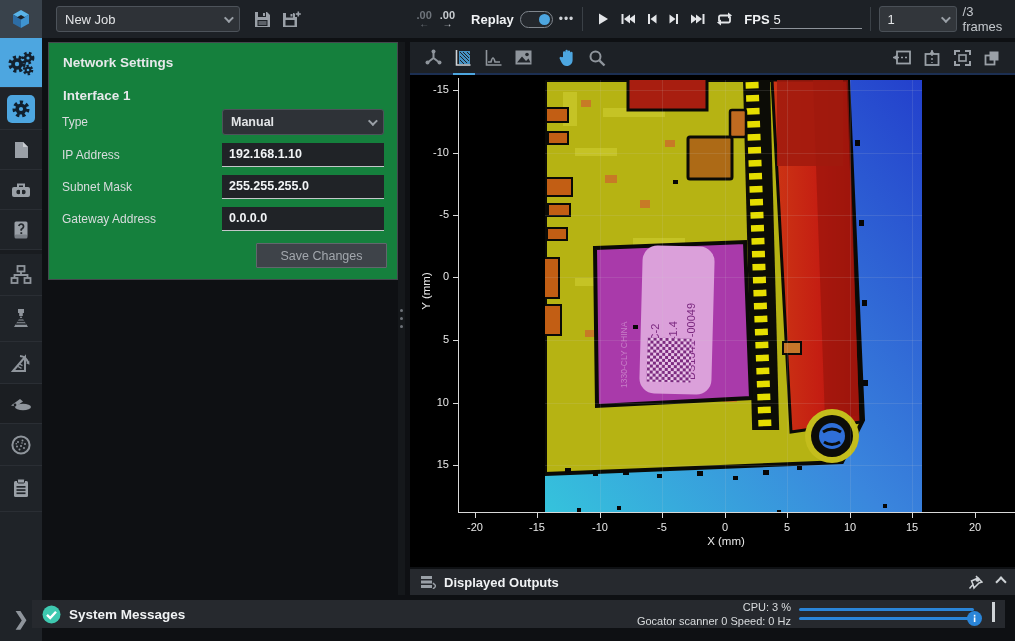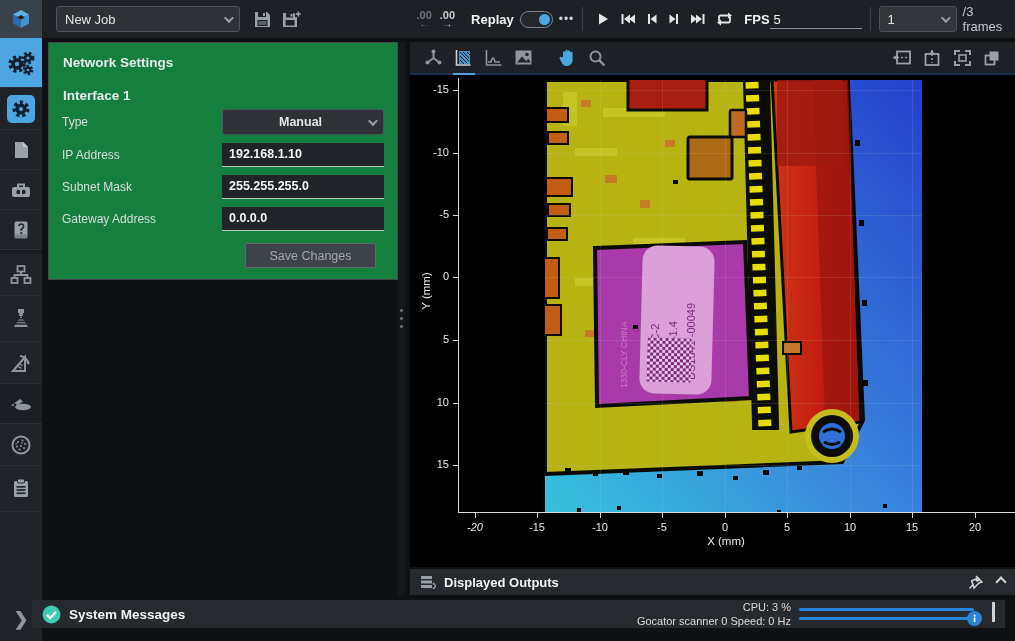--- a/index.html
+++ b/index.html
@@ -302,7 +302,7 @@
   <div class="field-row">
     <span class="field-label">Type</span>
     <div class="select-box field-select">
-      <span style="font-weight:bold; font-size:12.5px;margin-left:48px;">Manual</span>
+      <span style="font-weight:bold; font-size:12.5px;">Manual</span>
       <span class="chev-down"></span>
     </div>
   </div>

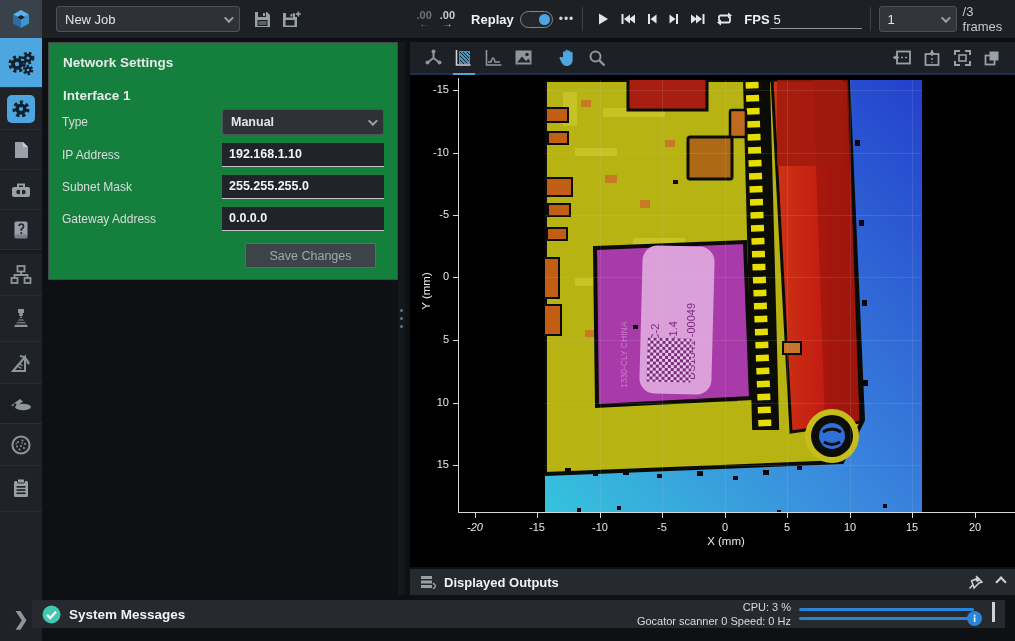--- a/index.html
+++ b/index.html
@@ -40,7 +40,7 @@
   .field-label { font-size:12px; color:#d9dcde; }
   .field-input { width:162px; background:#202327; border-bottom:1px solid #c3c6c9; color:#f2f4f6; font-size:12.5px; font-weight:bold; padding:4px 7px; height:24px; }
   .field-select { width:162px; height:26px; }
-  #save-row { display:flex; justify-content:flex-end; padding:8px 21px; }
+  #save-row { display:flex; justify-content:flex-end; padding:8px 10px; }
   #save-btn { width:131px; height:25px; background:#3e4349; border:1px solid #62676d; color:#a2a7ad; font-size:12.5px; display:flex; align-items:center; justify-content:center; border-radius:1px; }
 
   

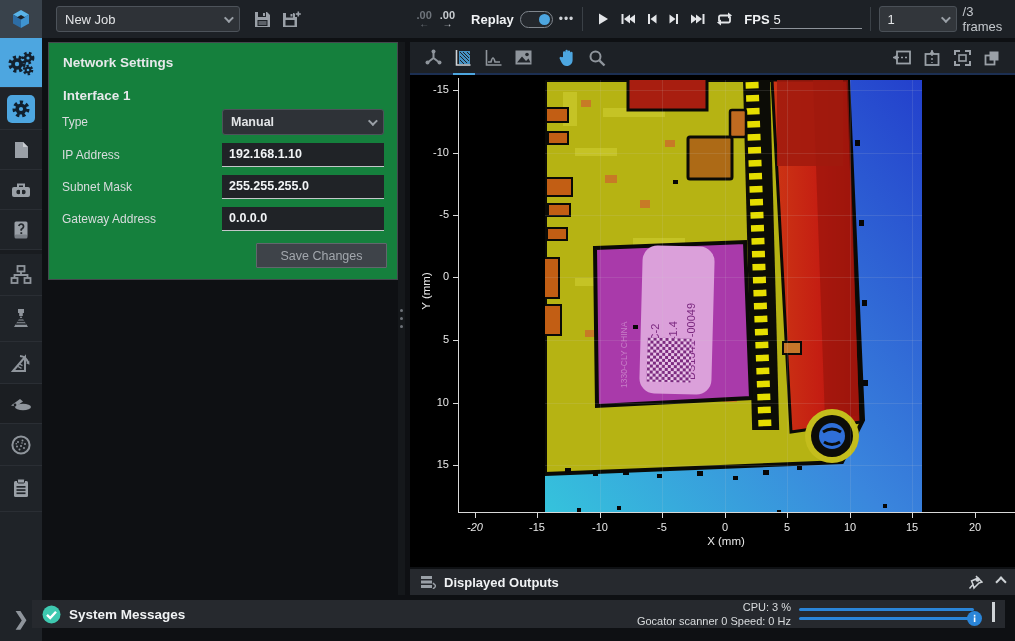--- a/index.html
+++ b/index.html
@@ -549,7 +549,7 @@
     <div class="tick-mark" style="left:440px; top:438px; width:1px; height:5px;"></div>
     <div class="tick-mark" style="left:502px; top:438px; width:1px; height:5px;"></div>
     <div class="tick-mark" style="left:565px; top:438px; width:1px; height:5px;"></div>
-    <span class="tick-label" style="left:50px; top:446px; width:30px; text-align:center;font-style:italic;">-20</span>
+    <span class="tick-label" style="left:50px; top:446px; width:30px; text-align:center;">-20</span>
     <span class="tick-label" style="left:112px; top:446px; width:30px; text-align:center;">-15</span>
     <span class="tick-label" style="left:175px; top:446px; width:30px; text-align:center;">-10</span>
     <span class="tick-label" style="left:237px; top:446px; width:30px; text-align:center;">-5</span>

